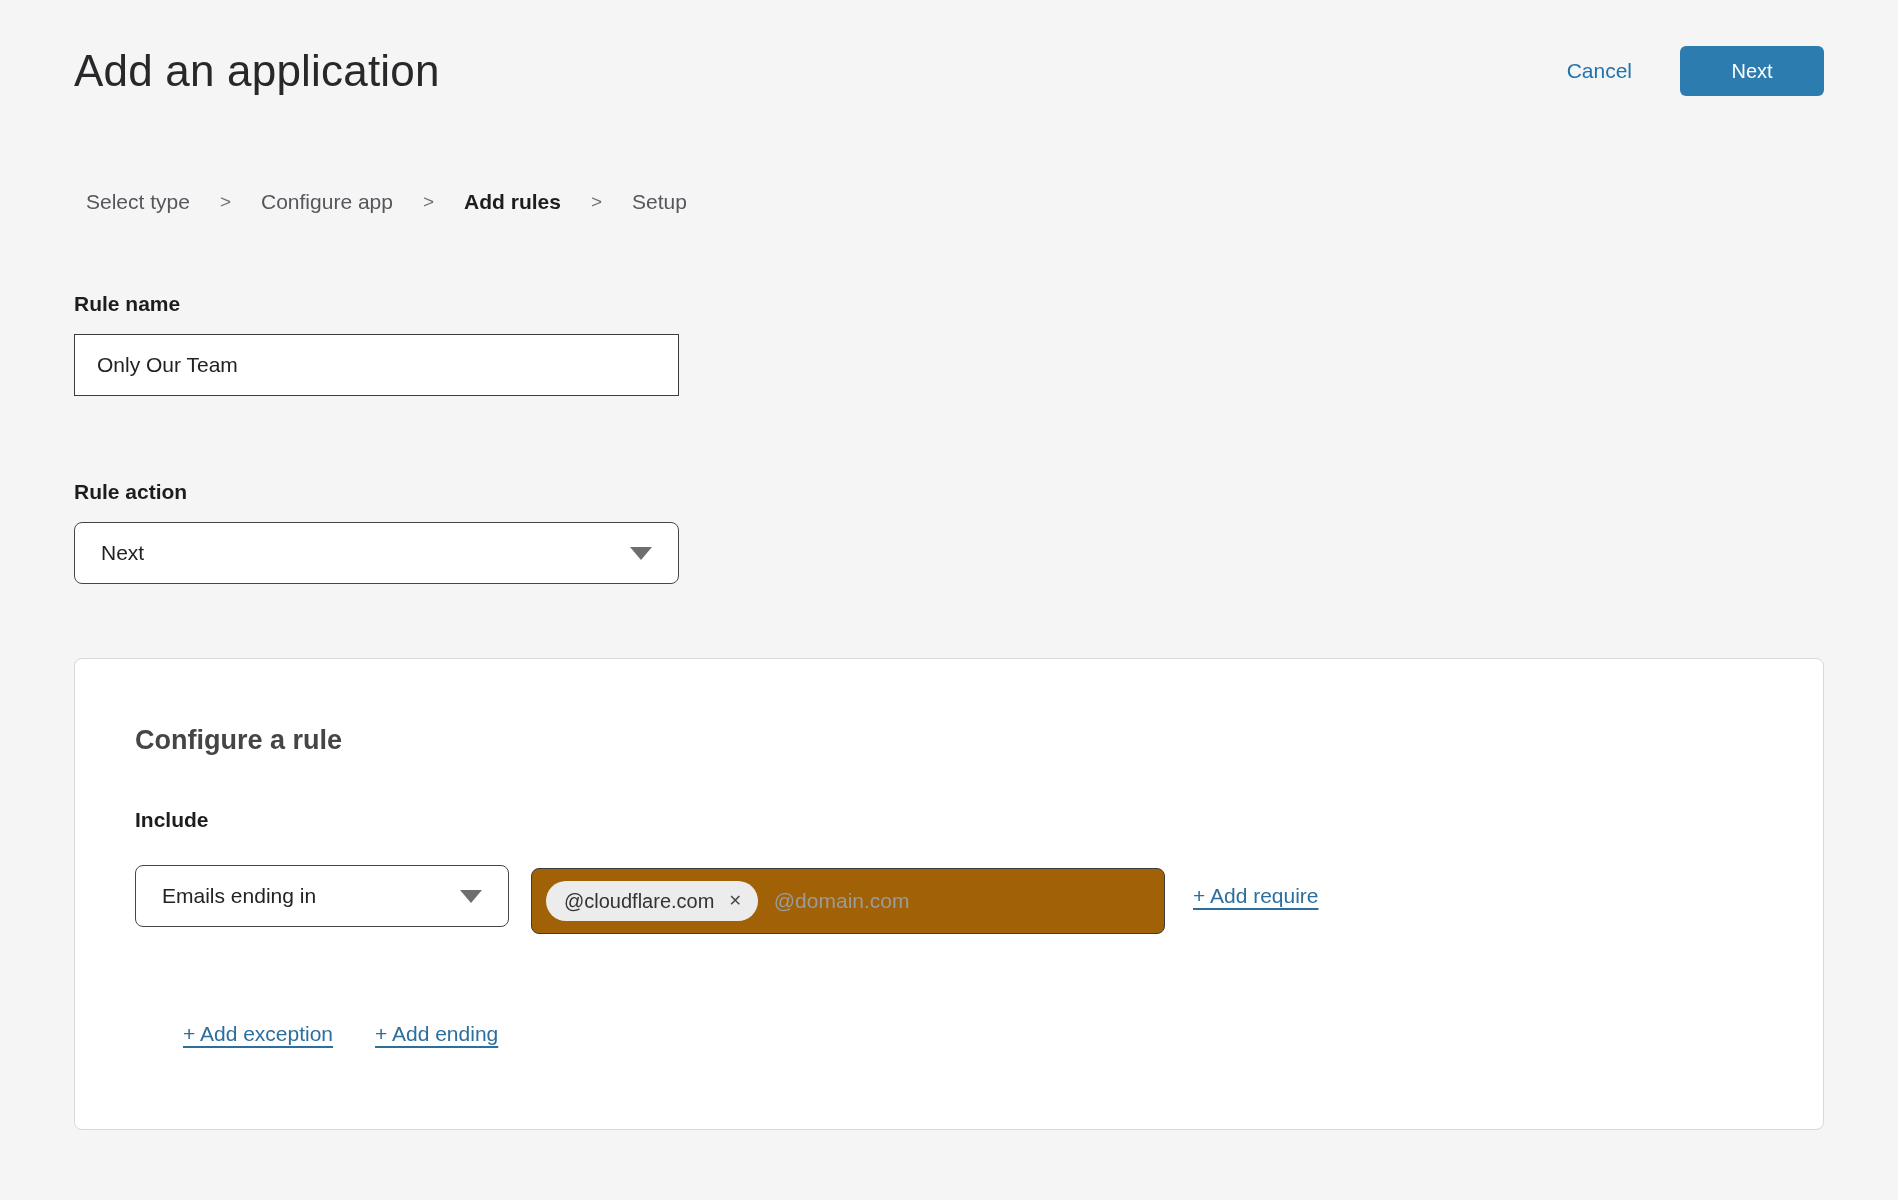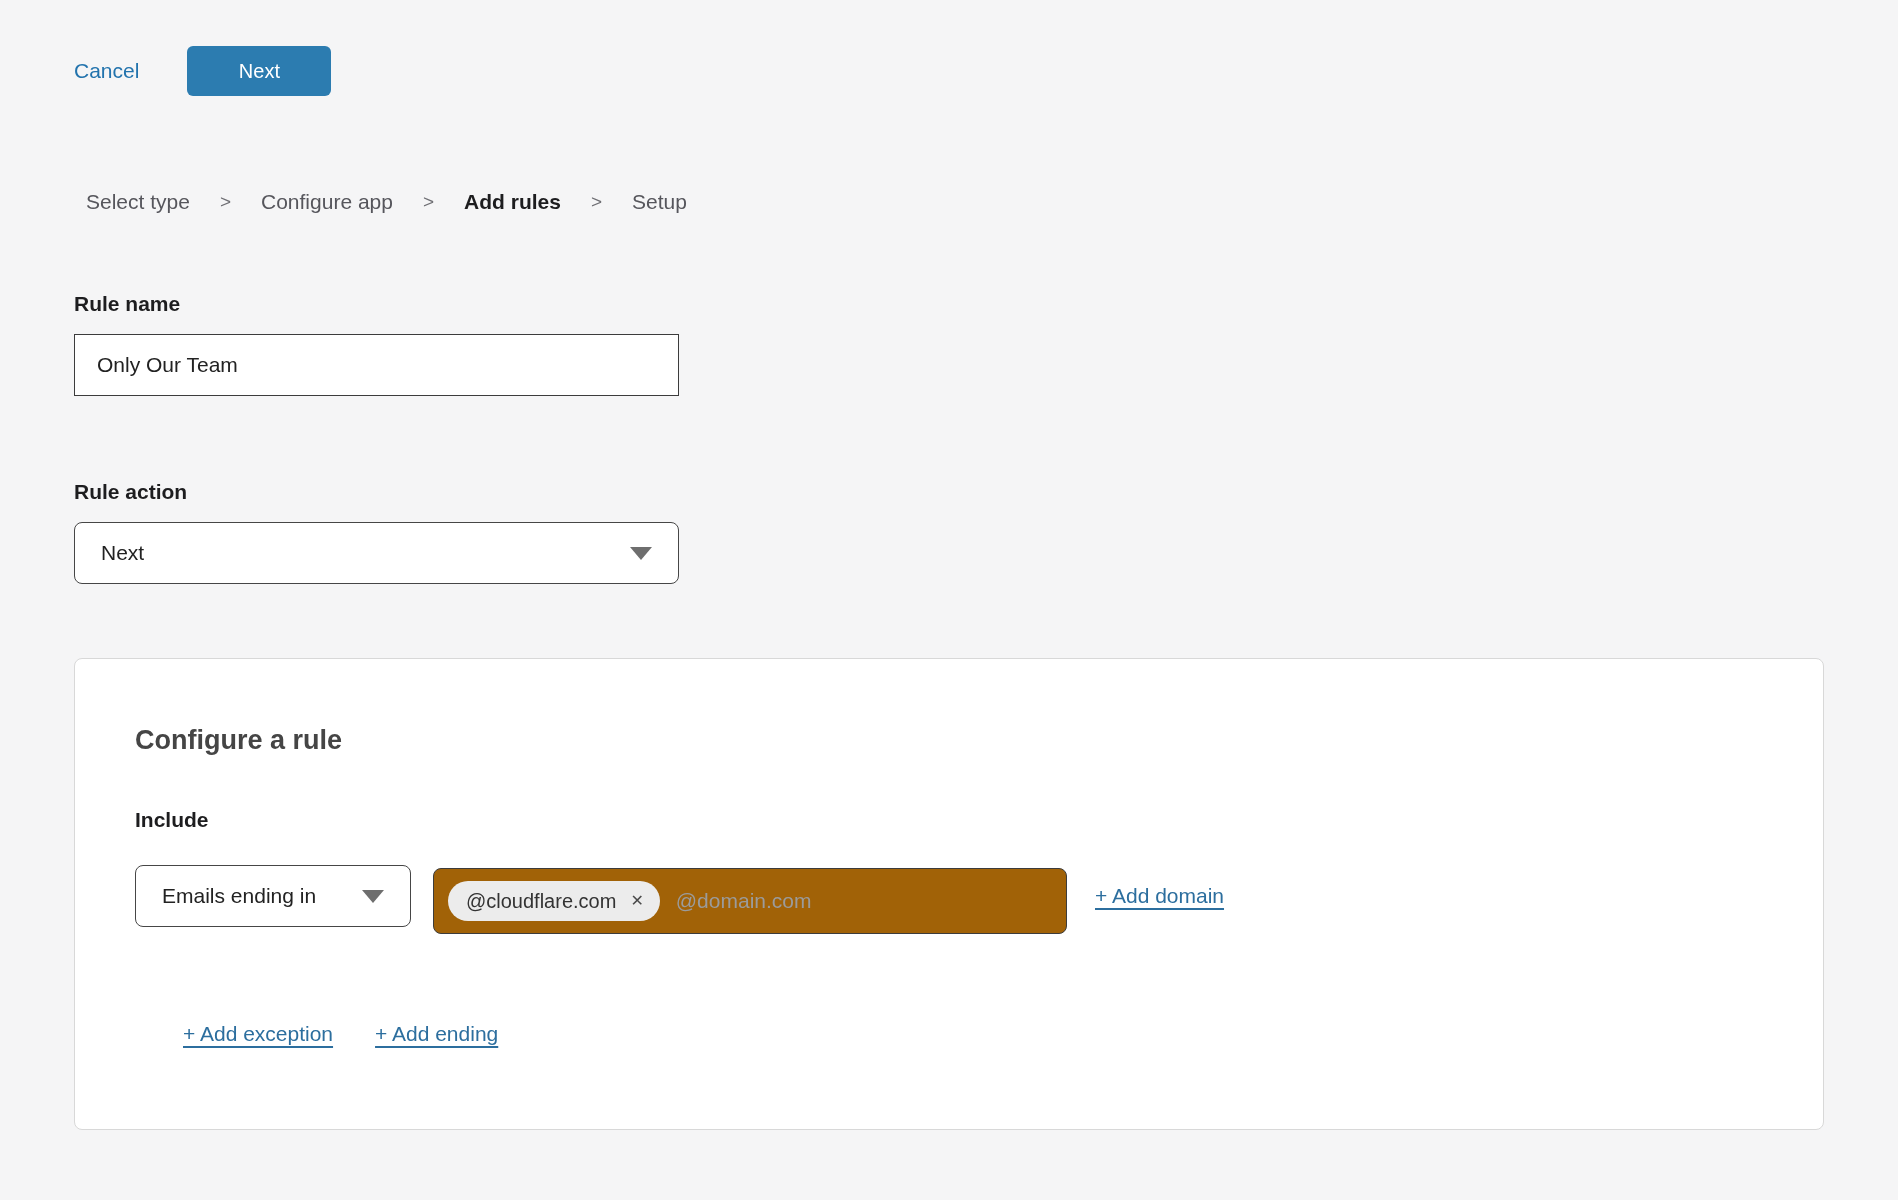--- a/index.html
+++ b/index.html
@@ -195,6 +195,7 @@
 <div class="page">
 
   <div class="header">
+    <h1 class="page-title">Add an application</h1>
     <div class="header-actions">
       <a class="cancel-link">Cancel</a>
       <button class="next-button">Next</button>

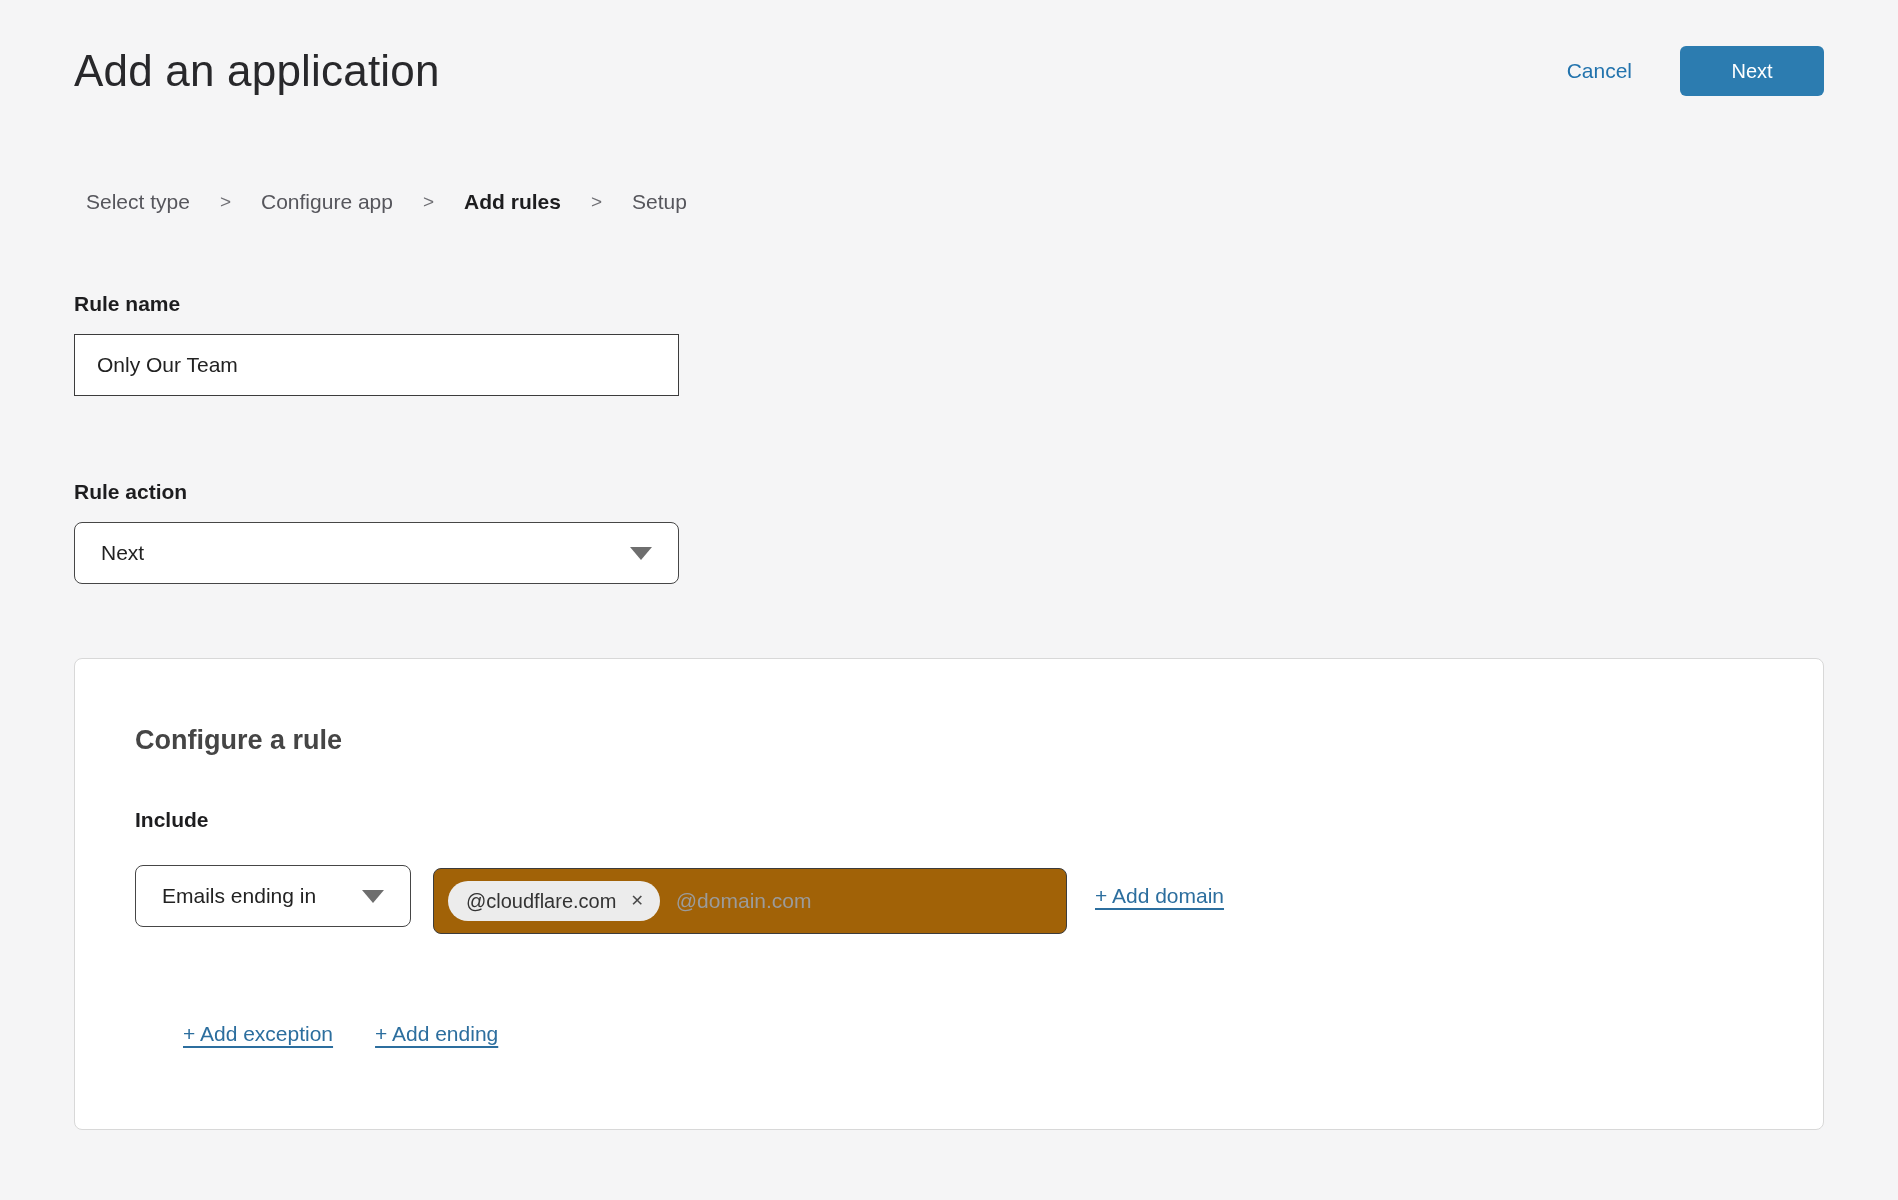--- a/index.html
+++ b/index.html
@@ -126,7 +126,7 @@
   }
   .include-select {
     margin-top: 0;
-    width: 276px;
+    width: 374px;
     height: 62px;
     flex: none;
   }

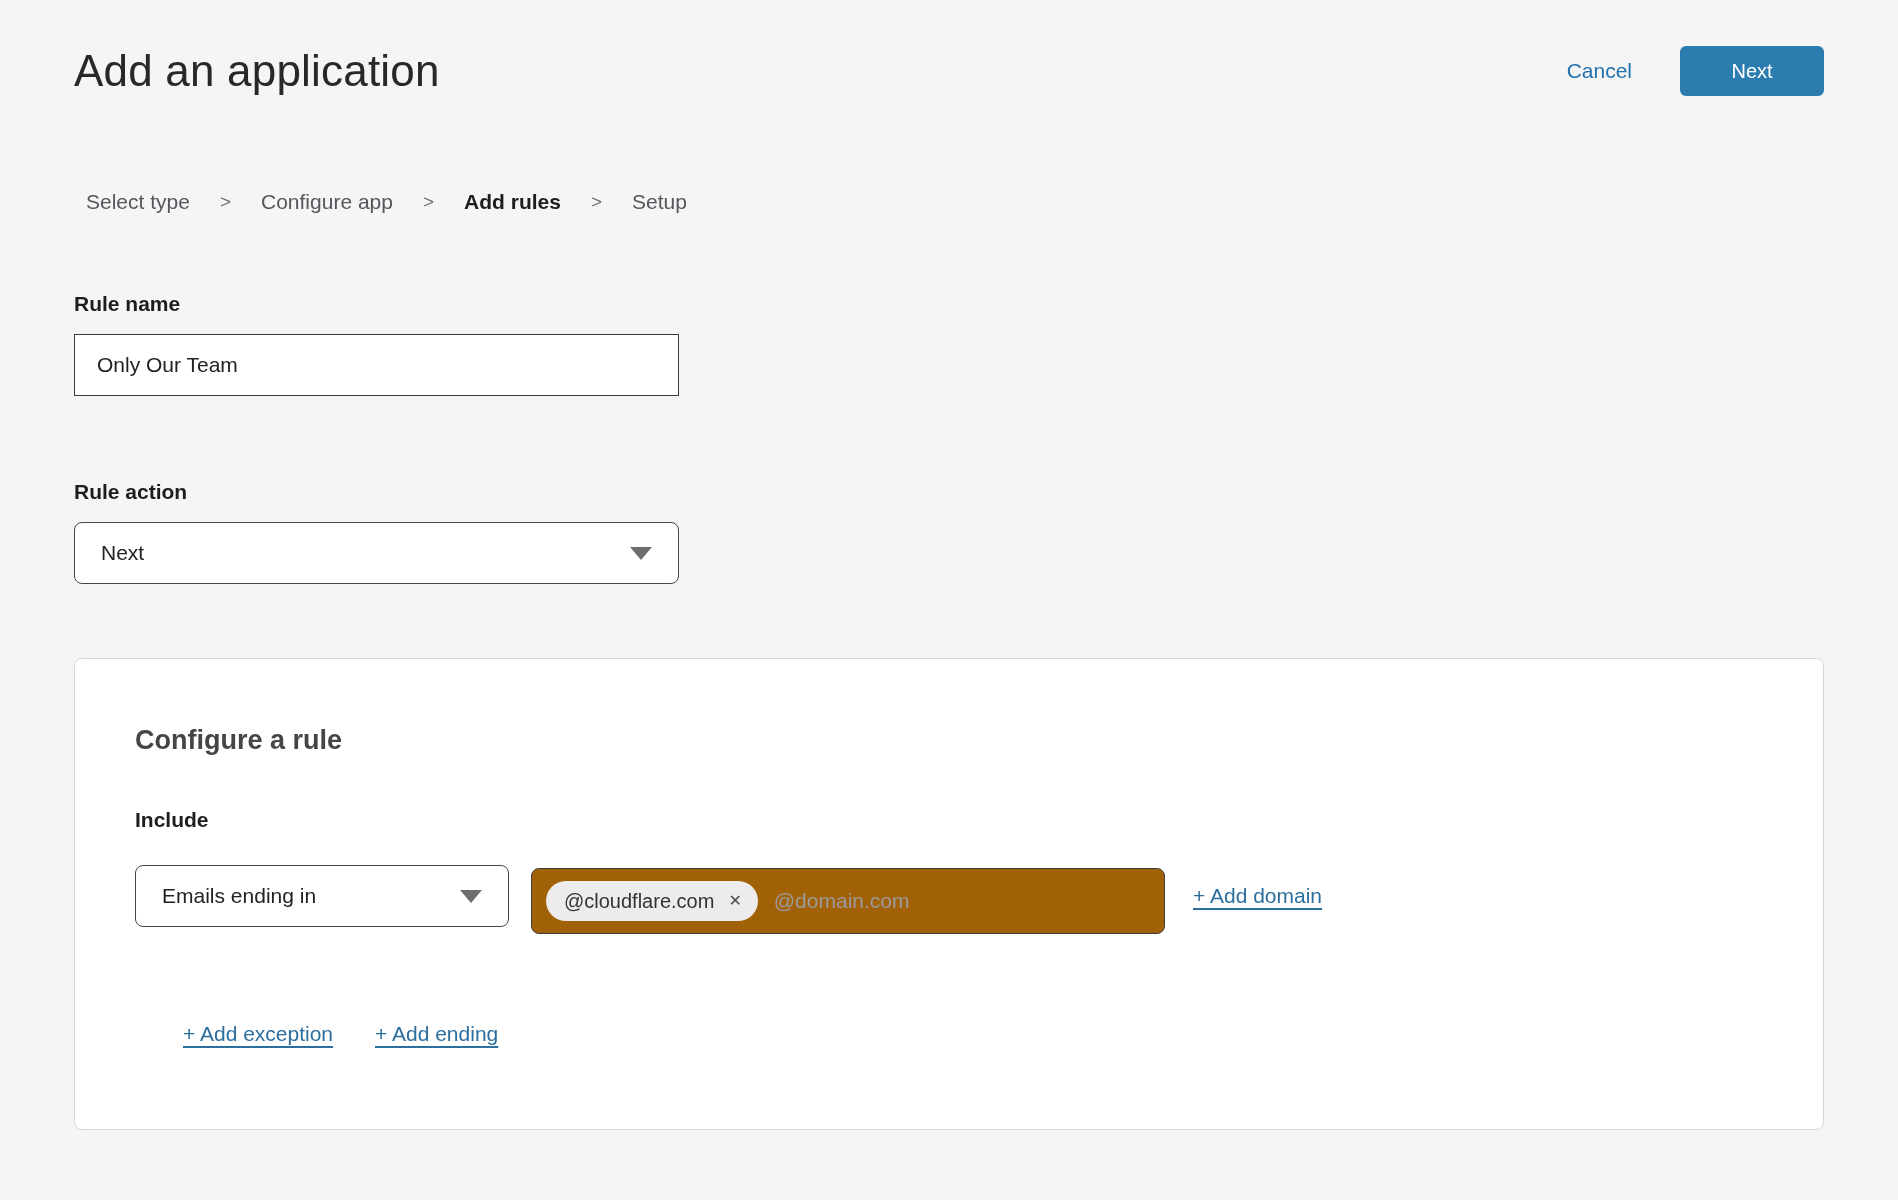--- a/index.html
+++ b/index.html
@@ -240,7 +240,7 @@
         <input class="tag-text-input" type="text" placeholder="@domain.com" style="">
       </div>
 
-      <a class="link add-include-link">+ Add domain</a>
+      <a class="link add-include-link">+ Add require</a>
     </div>
 
     <div class="links-row">

